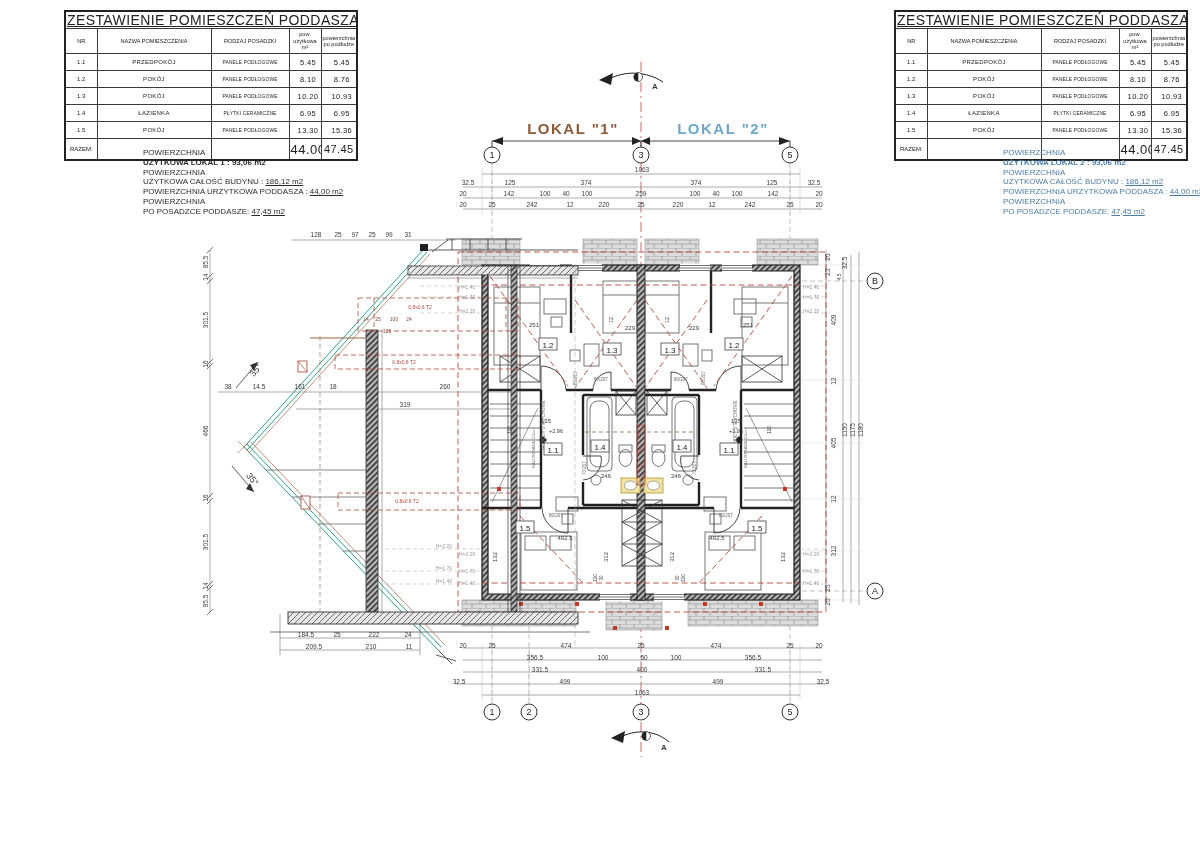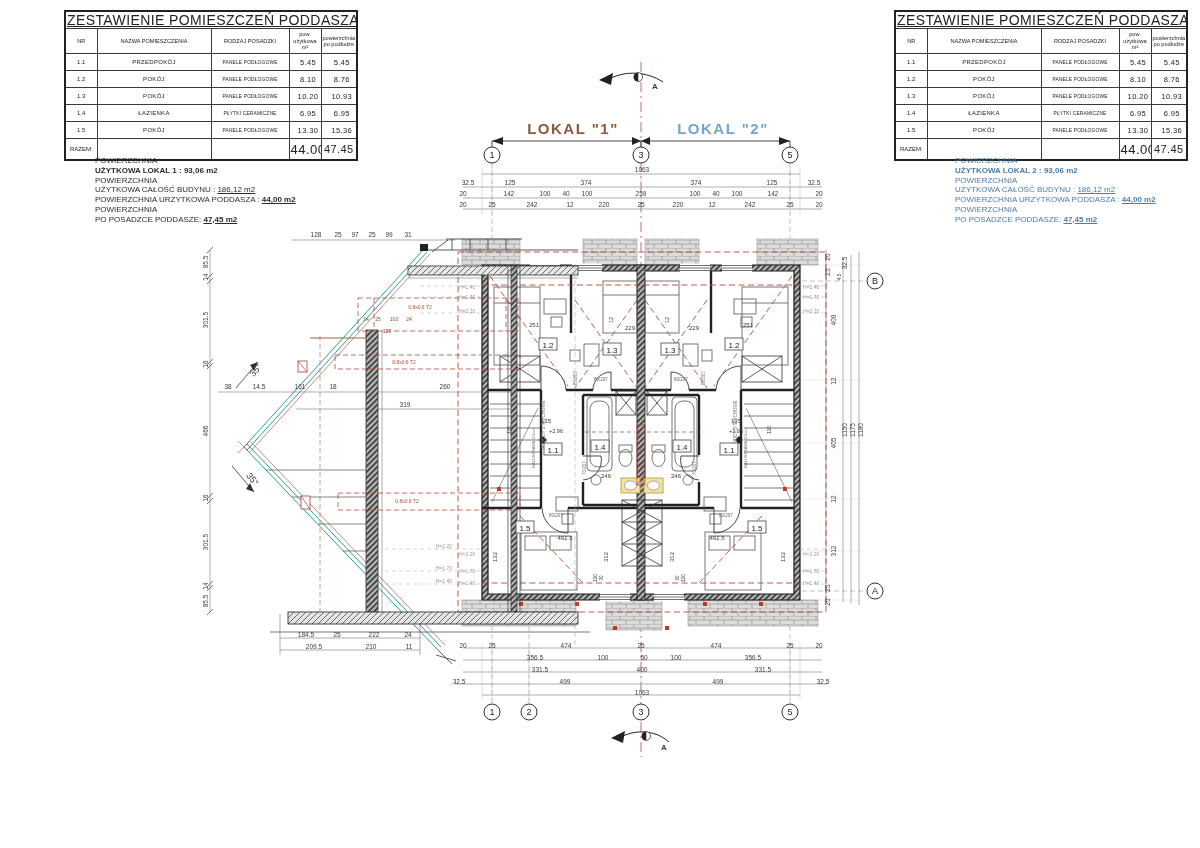--- a/index.html
+++ b/index.html
@@ -23,7 +23,7 @@
   .ztable tr.tot .med{font-size:11px;letter-spacing:.4px;}
 
   
-  .summary{position:absolute;top:156px;font-size:8px;line-height:1.22;white-space:nowrap;}
+  .summary{position:absolute;top:148px;font-size:8px;line-height:1.22;white-space:nowrap;margin-left:48px;}
   .summary .sline{margin:0;}
   .summary .b{font-weight:700;}
   .summary .lu{}

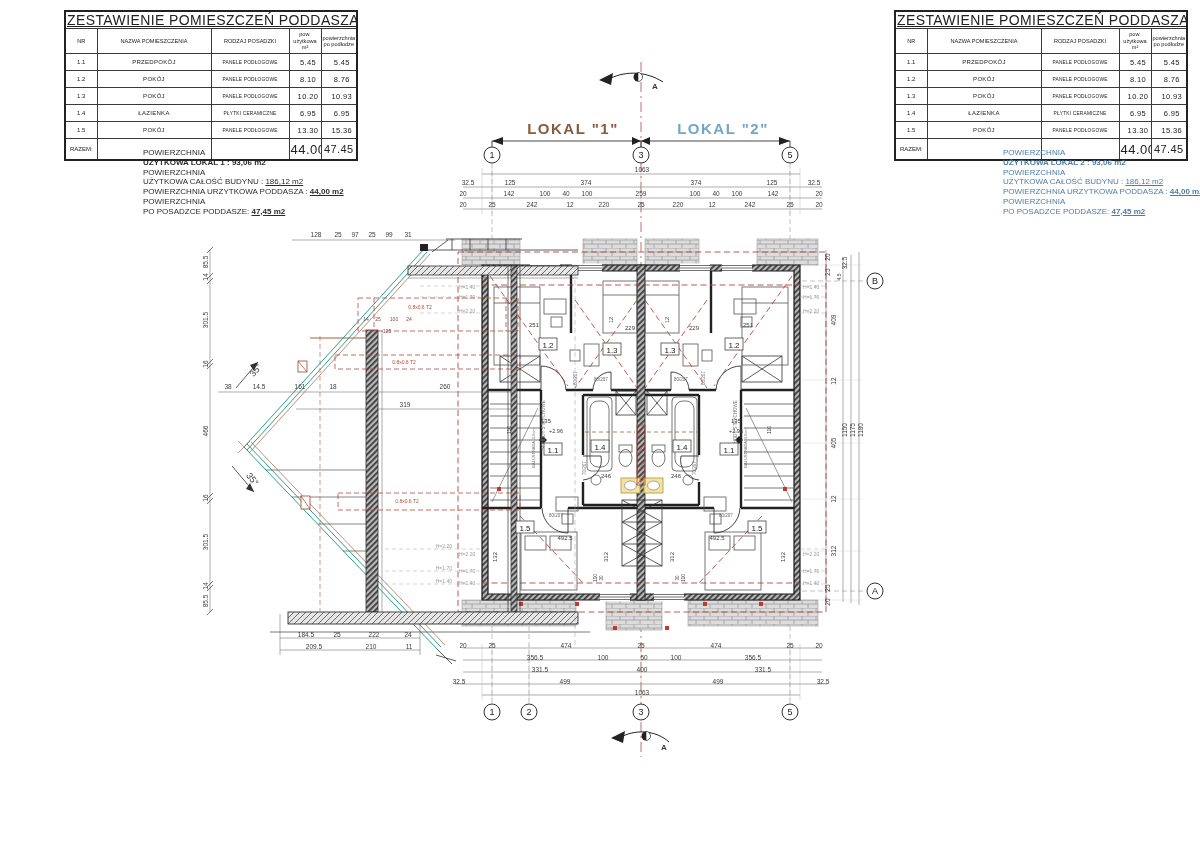--- a/index.html
+++ b/index.html
@@ -28,7 +28,7 @@
   .summary .b{font-weight:700;}
   .summary .lu{}
   .summary .vu{text-decoration:underline;}
-  .summary .vb{font-weight:700;}
+  .summary .vb{font-weight:400;}
 </style>
 </head>
 <body>

